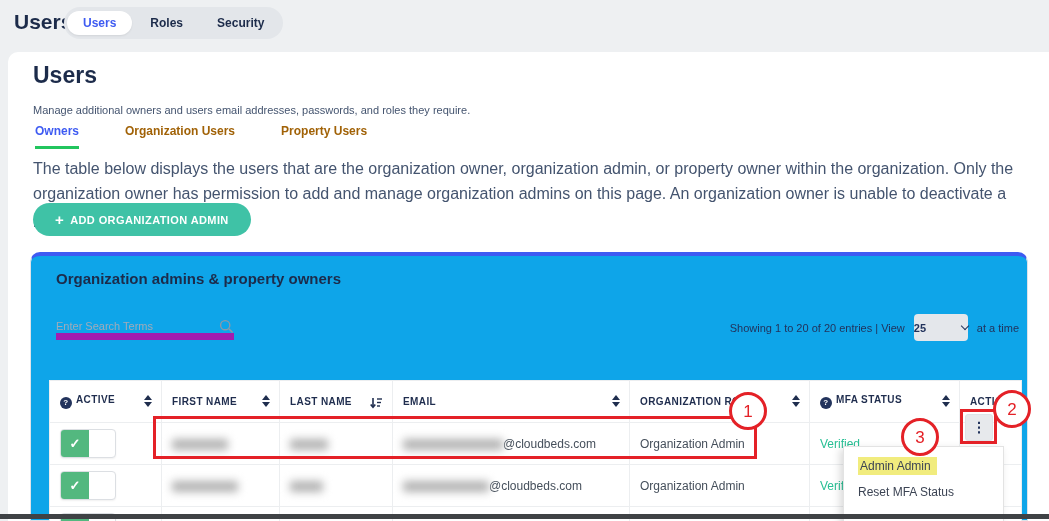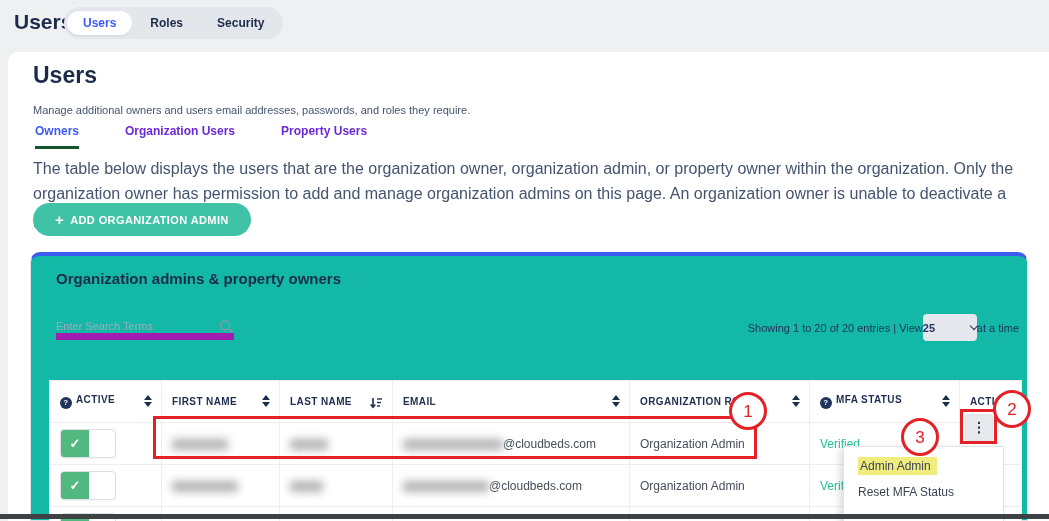--- a/index.html
+++ b/index.html
@@ -21,7 +21,7 @@
   .desc { position:absolute; left:25px; top:52px; font-size:11px; color:#44546f; }
   .subtabs { position:absolute; left:27px; top:72px; display:flex; gap:46px; }
   .subtab { font-size:12px; font-weight:bold; color:#6d28d9; padding-bottom:8px; cursor:pointer; }
-  .subtab.active { color:#3e5bf2; border-bottom:3px solid #14532d; }
+  .subtab.active { color:#3e5bf2; border-bottom:3px solid #22c55e; }
   .info { position:absolute; left:25px; top:105px; width:995px; font-size:16px; line-height:1.55; color:#44546f; }
   .add-btn { position:absolute; left:25px; top:151px; height:33px; padding:0 22px; background:#3fc2a6; border:none;
              border-radius:17px; color:#fff; font-size:11px; font-weight:bold; letter-spacing:.4px;

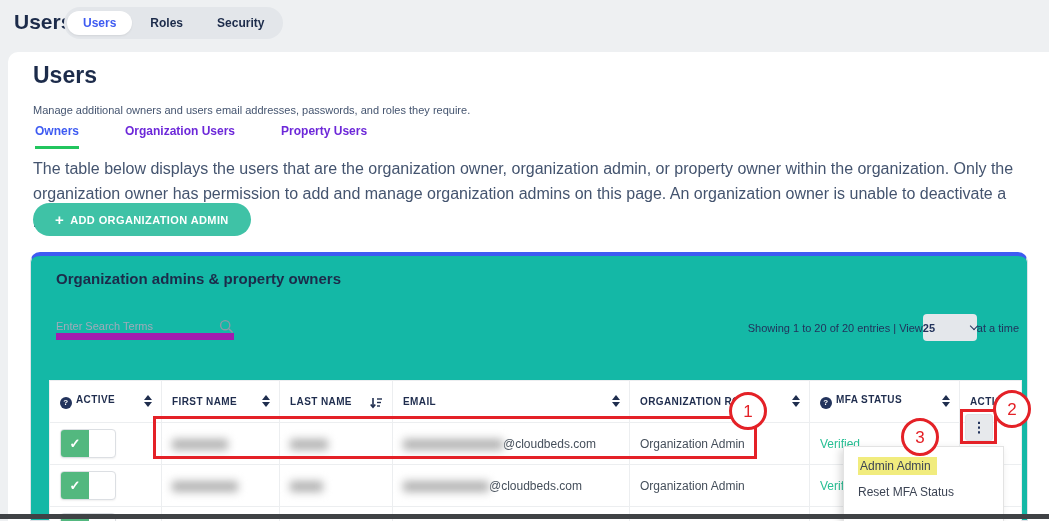--- a/index.html
+++ b/index.html
@@ -20,7 +20,7 @@
   .h1 { position:absolute; left:25px; top:10px; font-size:23px; font-weight:bold; color:#1c2b4a; }
   .desc { position:absolute; left:25px; top:52px; font-size:11px; color:#44546f; }
   .subtabs { position:absolute; left:27px; top:72px; display:flex; gap:46px; }
-  .subtab { font-size:12px; font-weight:bold; color:#6d28d9; padding-bottom:8px; cursor:pointer; }
+  .subtab { font-size:12px; font-weight:bold; color:#a16207; padding-bottom:8px; cursor:pointer; }
   .subtab.active { color:#3e5bf2; border-bottom:3px solid #22c55e; }
   .info { position:absolute; left:25px; top:105px; width:995px; font-size:16px; line-height:1.55; color:#44546f; }
   .add-btn { position:absolute; left:25px; top:151px; height:33px; padding:0 22px; background:#3fc2a6; border:none;

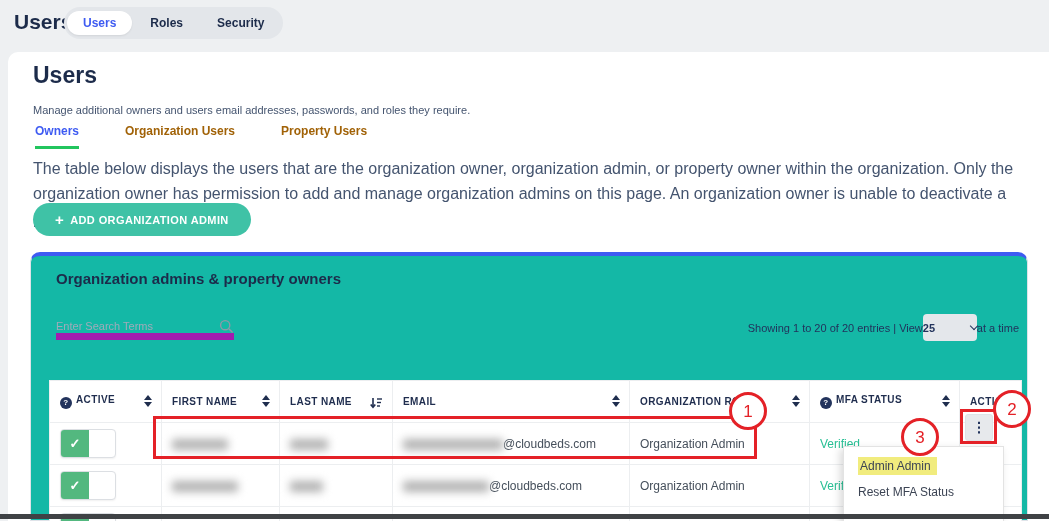--- a/index.html
+++ b/index.html
@@ -29,7 +29,7 @@
   .add-btn .plus { font-size:15px; font-weight:bold; margin-top:-1px; }
 
   
-  .card { position:absolute; left:22px; top:200px; width:998px; height:269px; background:#14b8a6;
+  .card { position:absolute; left:22px; top:200px; width:998px; height:269px; background:#0ea5e9;
           border:1px solid #dfe3e9; border-top:4px solid #3e5bf2; border-radius:10px 10px 0 0; }
   .card-title { position:absolute; left:25px; top:14px; font-size:15px; font-weight:bold; color:#1c2b4a; }
   .search-wrap { position:absolute; left:25px; top:60px; width:178px; border-bottom:7px solid #a21caf; height:24px; }

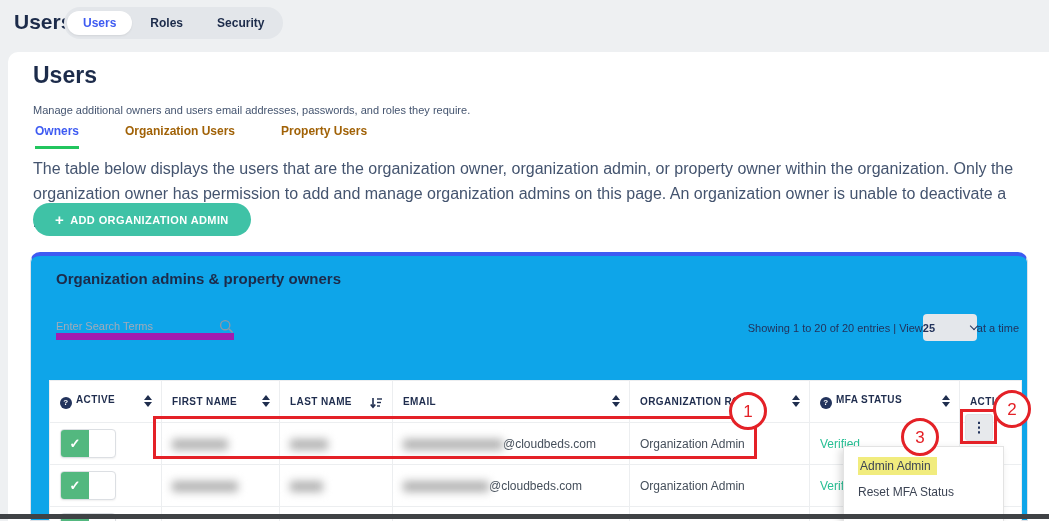--- a/index.html
+++ b/index.html
@@ -37,7 +37,7 @@
                   font-family:"Liberation Sans",sans-serif; }
   .search-input::placeholder { color:#a0abb9; }
   .search-icon { position:absolute; right:0; top:3px; }
-  .showing { position:absolute; right:8px; top:58px; display:flex; align-items:center; font-size:11px; color:#22335c; }
+  .showing { position:absolute; right:8px; top:58px; display:flex; align-items:center; gap:9px; font-size:11px; color:#22335c; }
   .select-box { width:54px; height:27px; background:#e4e7eb; border-radius:4px; display:flex; align-items:center;
                 justify-content:space-between; gap:9px; font-size:11px; font-weight:bold; color:#22335c; cursor:pointer; }
   .chev { width:6px; height:6px; border-right:1.5px solid #22335c; border-bottom:1.5px solid #22335c;

